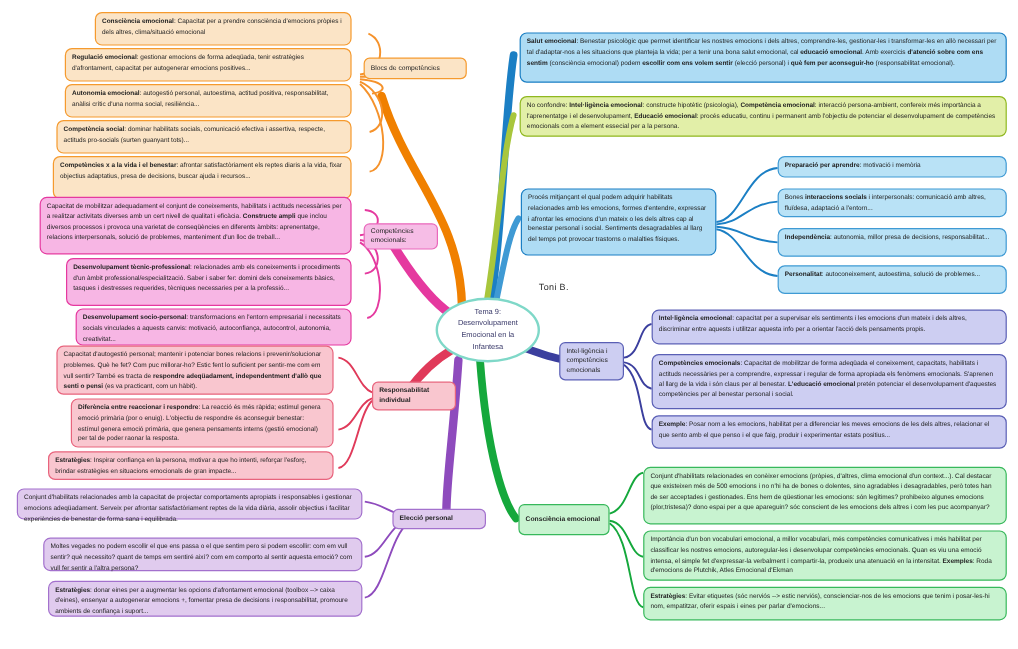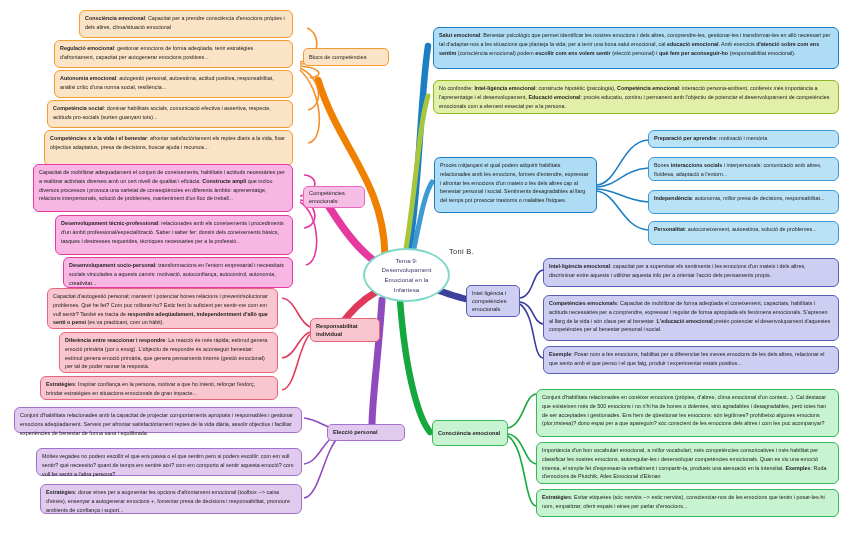--- a/index.html
+++ b/index.html
@@ -64,7 +64,6 @@
     font-size:7.5px;
     color:#2b2b2b;
     letter-spacing:.3px;
-    margin-top:12px;
   }
 </style>
 </head>

